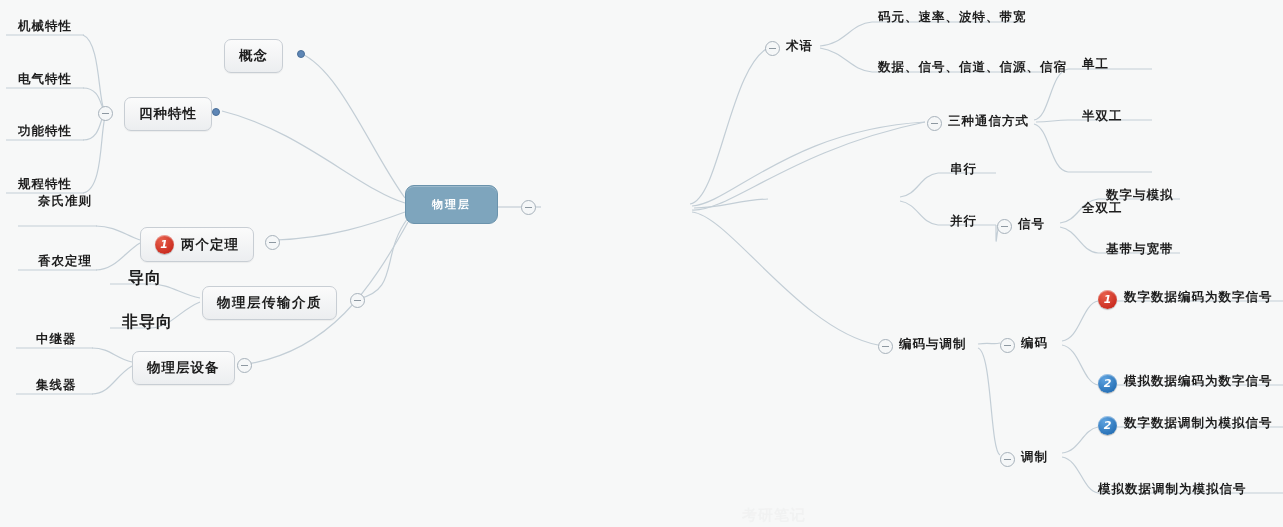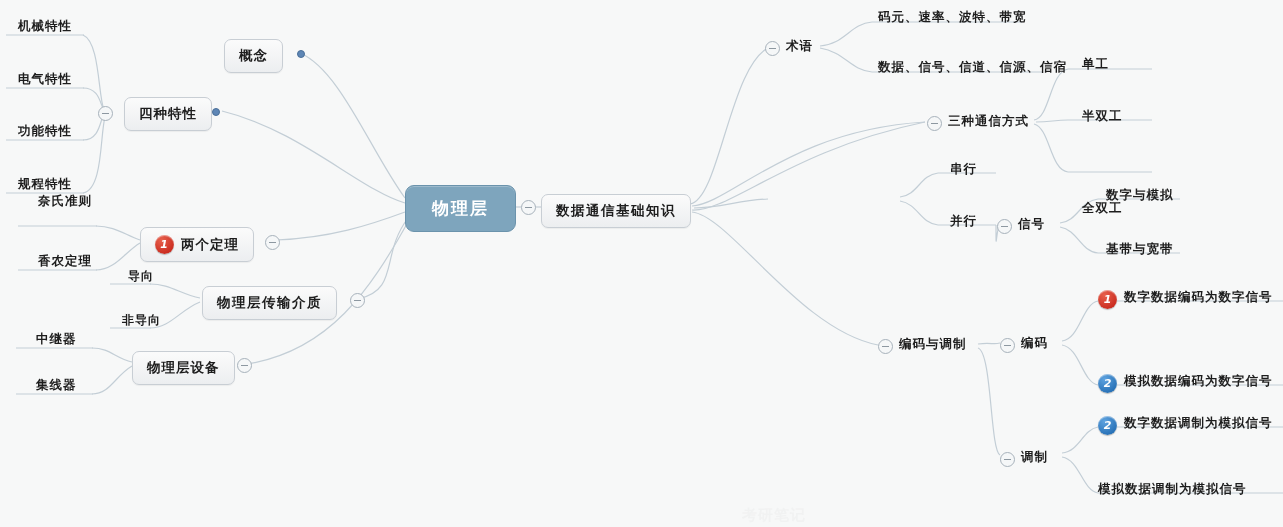--- a/index.html
+++ b/index.html
@@ -22,7 +22,7 @@
     border:1px solid #6b93ac;
     border-radius:9px;
     color:#ffffff;
-    font-size:17px;
+    font-size:11px;
     font-weight:bold;
     letter-spacing:2px;
     padding:11px 26px;

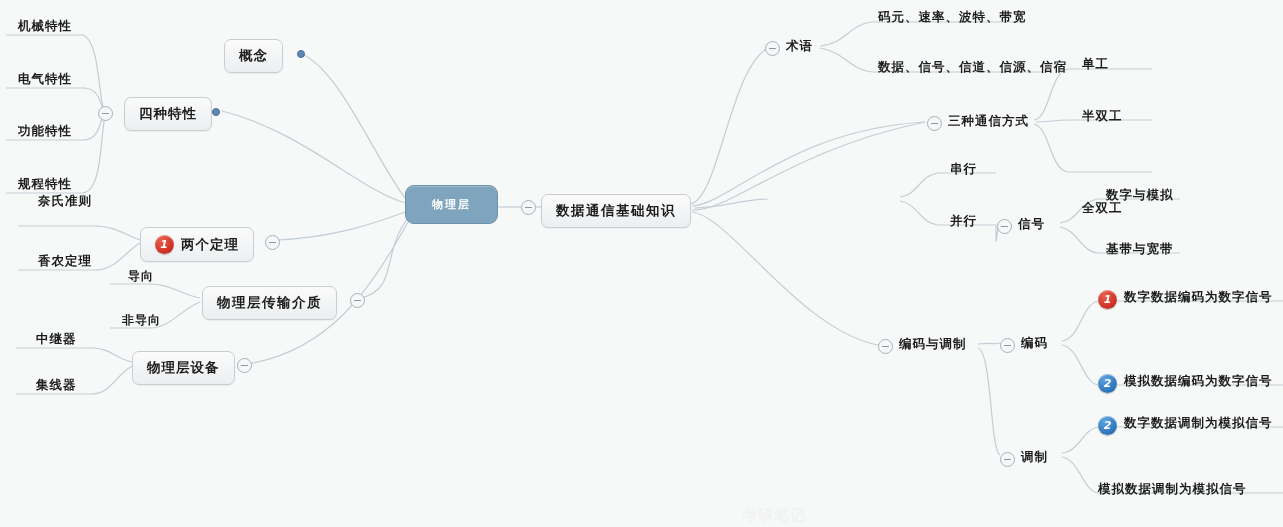--- a/index.html
+++ b/index.html
@@ -241,9 +241,6 @@
   </div>
 
   <div class="toggle standalone" style="left:521px;top:200px;"></div>
-  <div class="node boxed wide" style="left:541px;top:194px;">
-    <span class="label">数据通信基础知识</span>
-  </div>
 
   <div class="node" style="left:765px;top:37px;">
     <span class="toggle"></span>

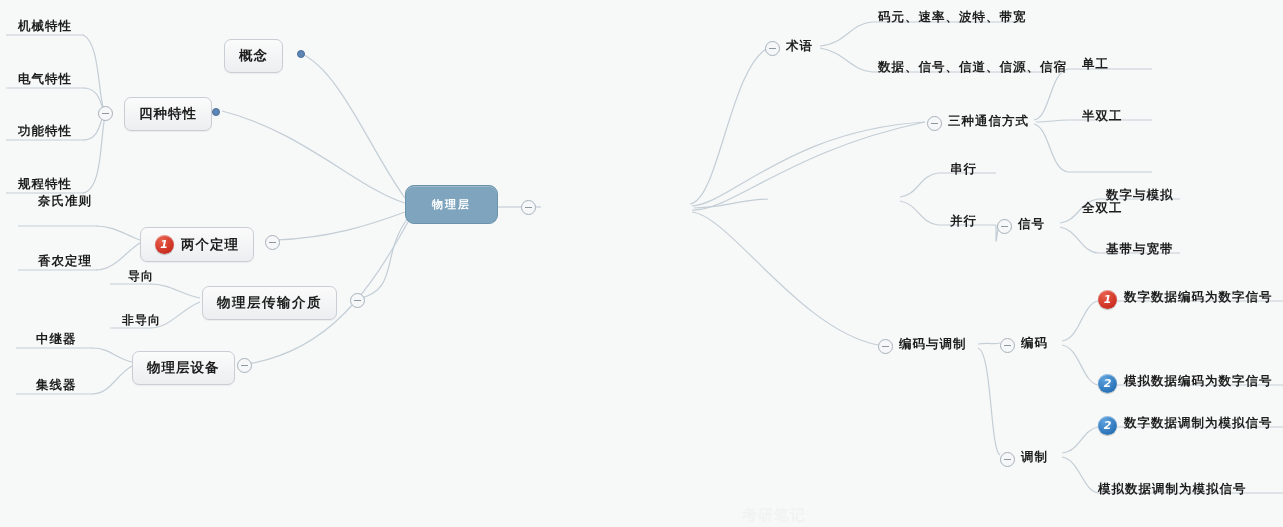--- a/index.html
+++ b/index.html
@@ -51,7 +51,7 @@
     letter-spacing:1px;
     padding:1px 6px 4px 6px;
   }
-  .plain.small{font-size:12px;}
+  .plain.small{font-size:16px;}
 
   
   .toggle{

